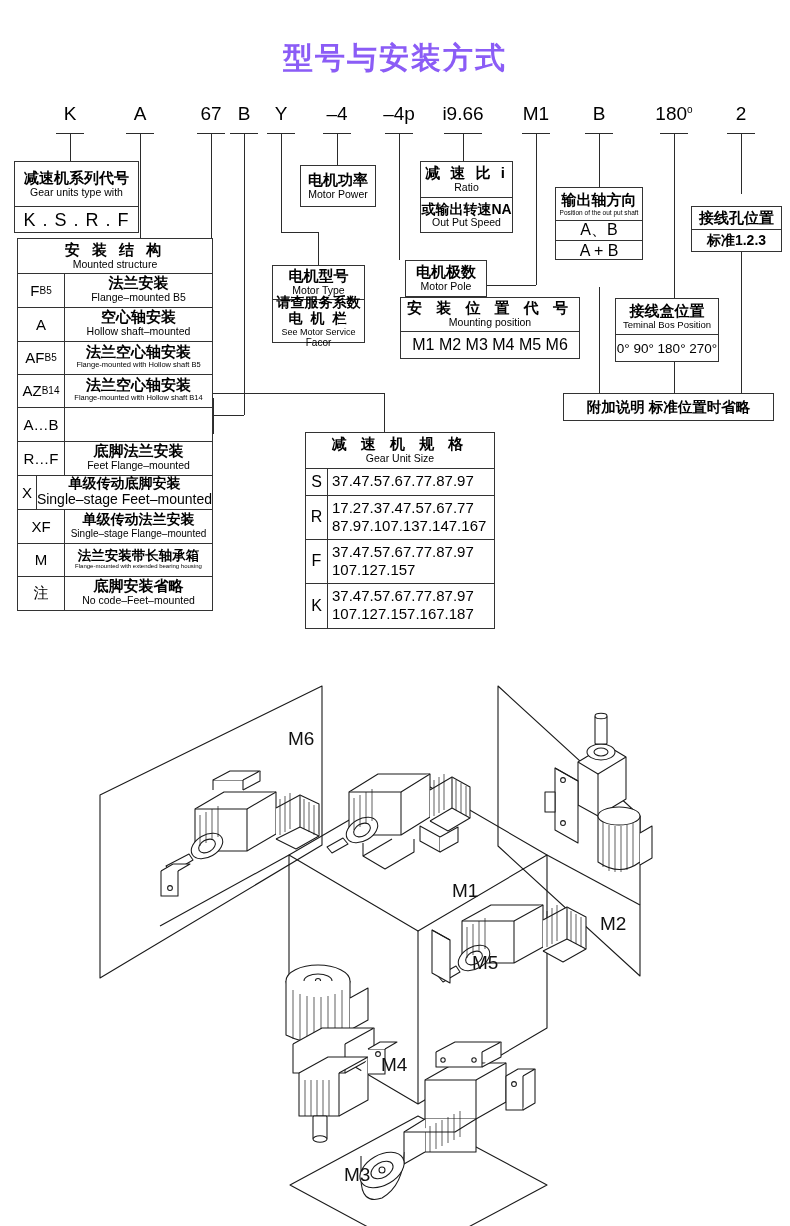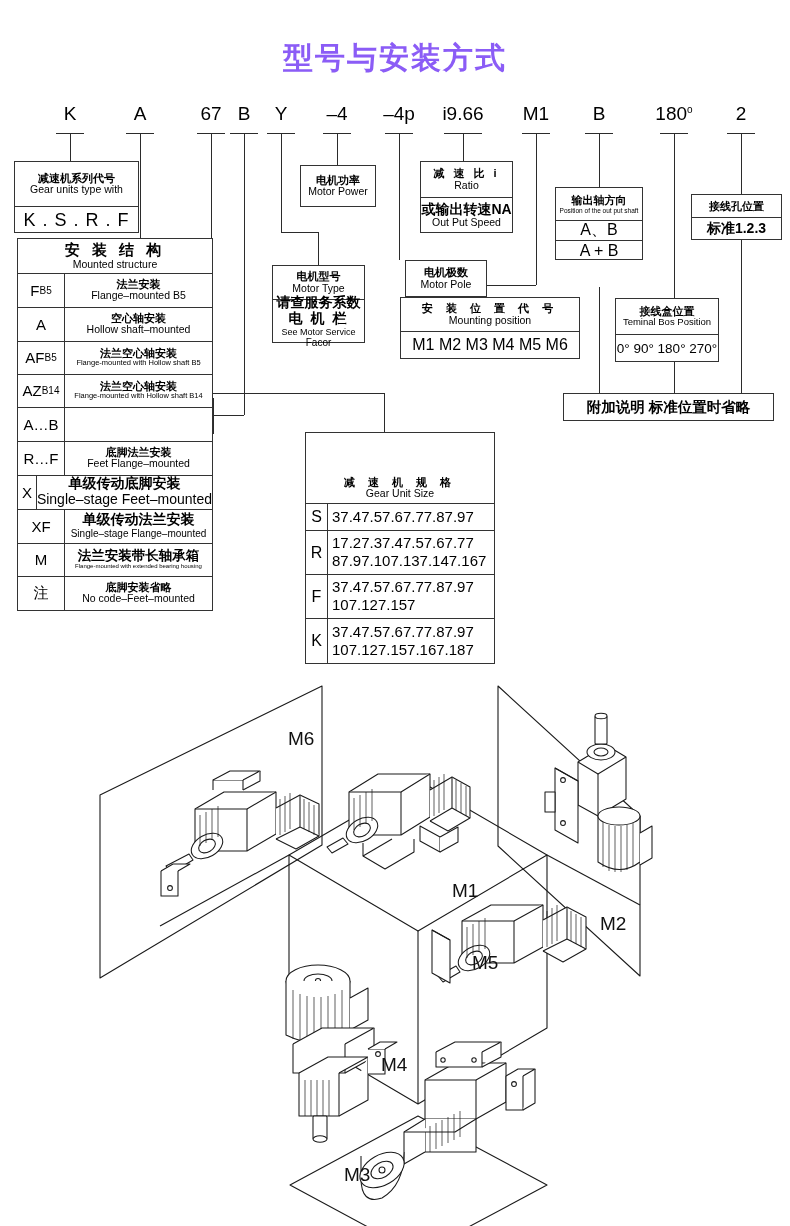--- a/index.html
+++ b/index.html
@@ -25,7 +25,7 @@
   .bxrow{border-bottom:1px solid #333;box-sizing:border-box;display:flex;
          align-items:center;justify-content:center;flex-direction:column;}
   .bxrow:last-child{border-bottom:none;}
-  .cn{font-size:11px;font-weight:bold;line-height:1.12;white-space:nowrap;}
+  .cn{font-size:15px;font-weight:bold;line-height:1.12;white-space:nowrap;}
   .cn.sp{letter-spacing:4px;}
   .en{font-size:10.5px;line-height:1.12;white-space:nowrap;}
   .en.tiny{font-size:7.5px;}

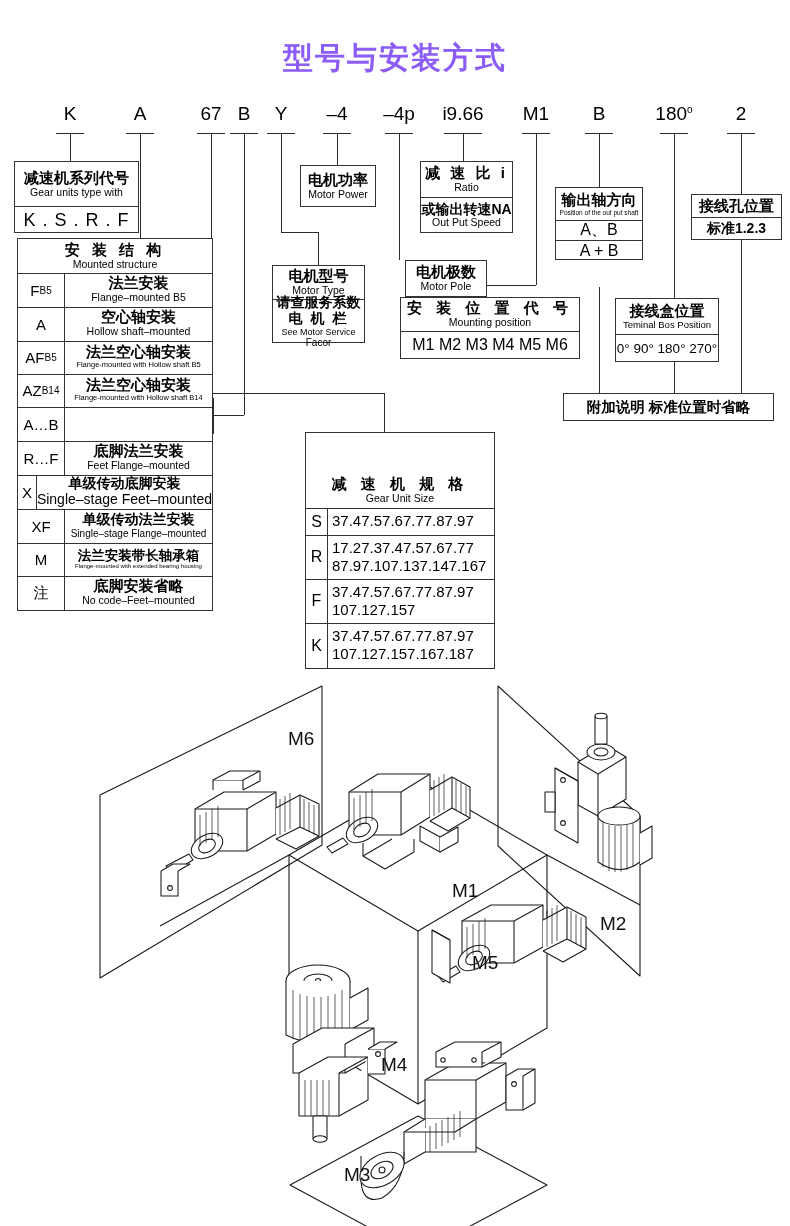--- a/index.html
+++ b/index.html
@@ -317,7 +317,7 @@
     </div>
   </div>
 
-  <div class="bx" style="left:691px;top:194px;width:91px;height:46px">
+  <div class="bx" style="left:691px;top:206px;width:91px;height:46px">
     <div class="bxrow" style="height:23px">
       <div class="cn">接线孔位置</div>
     </div>

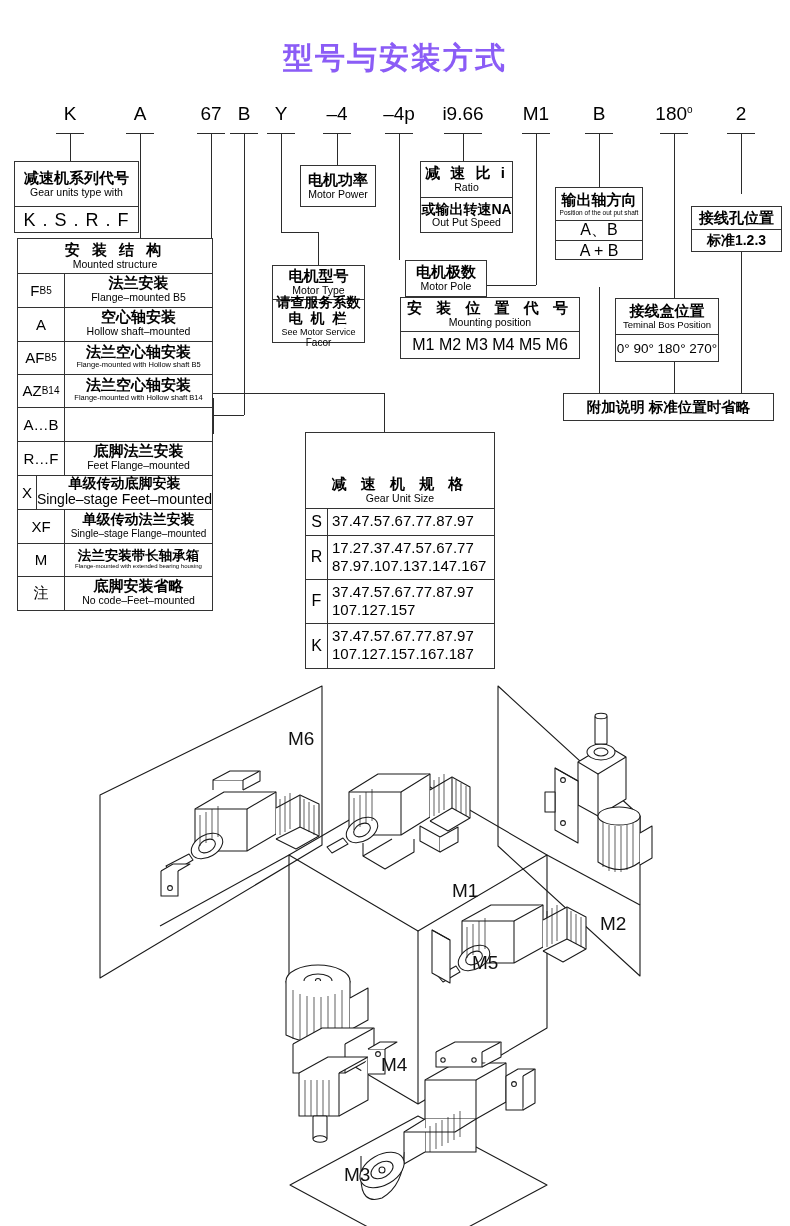--- a/index.html
+++ b/index.html
@@ -46,7 +46,7 @@
 
   
   #gsize{left:305px;top:432px;width:190px;}
-  #gsize .hdr{padding:3px 0 3px;margin-top:40px;}
+  #gsize .hdr{padding:3px 0 3px;}
   #gsize .r{display:flex;border-bottom:1px solid #333;box-sizing:border-box;}
   #gsize .r:last-child{border-bottom:none;}
   #gsize .c1{width:22px;border-right:1px solid #333;display:flex;

